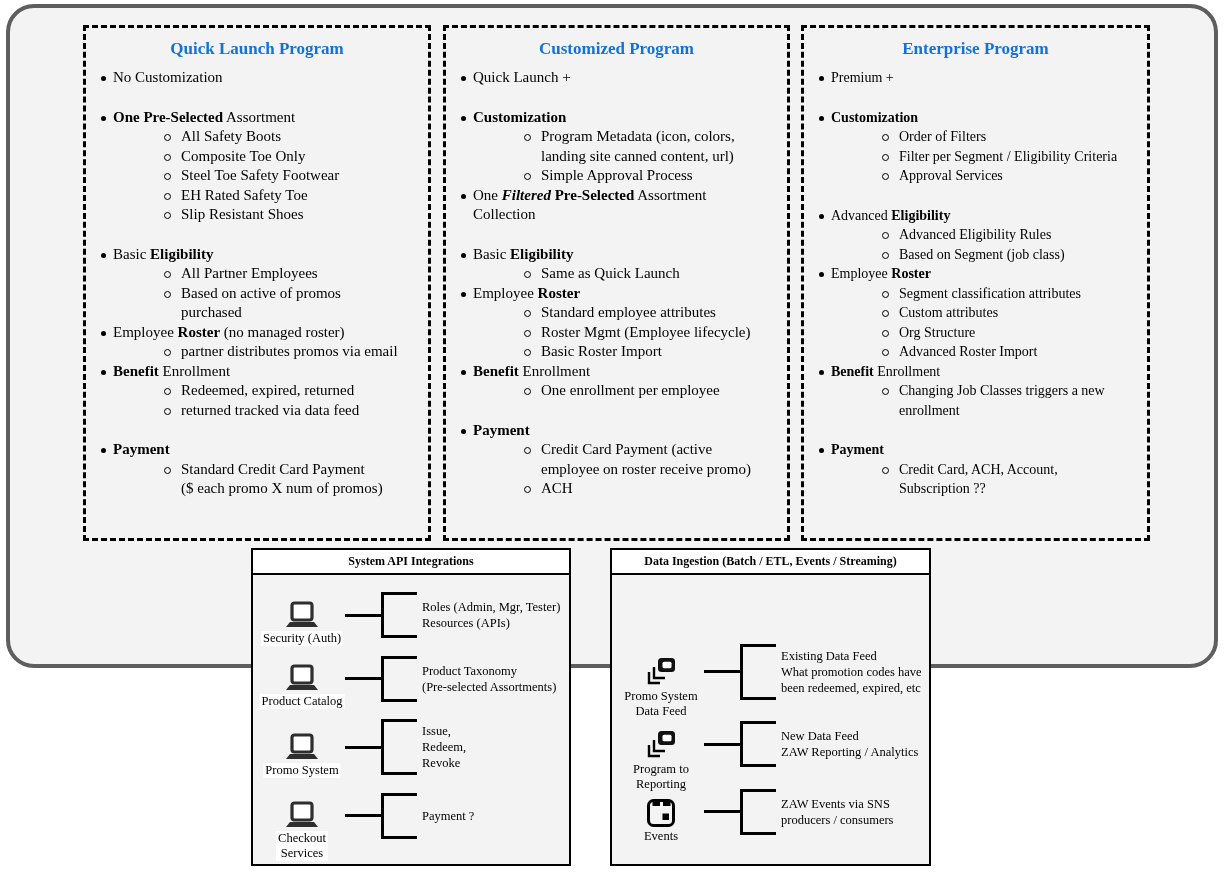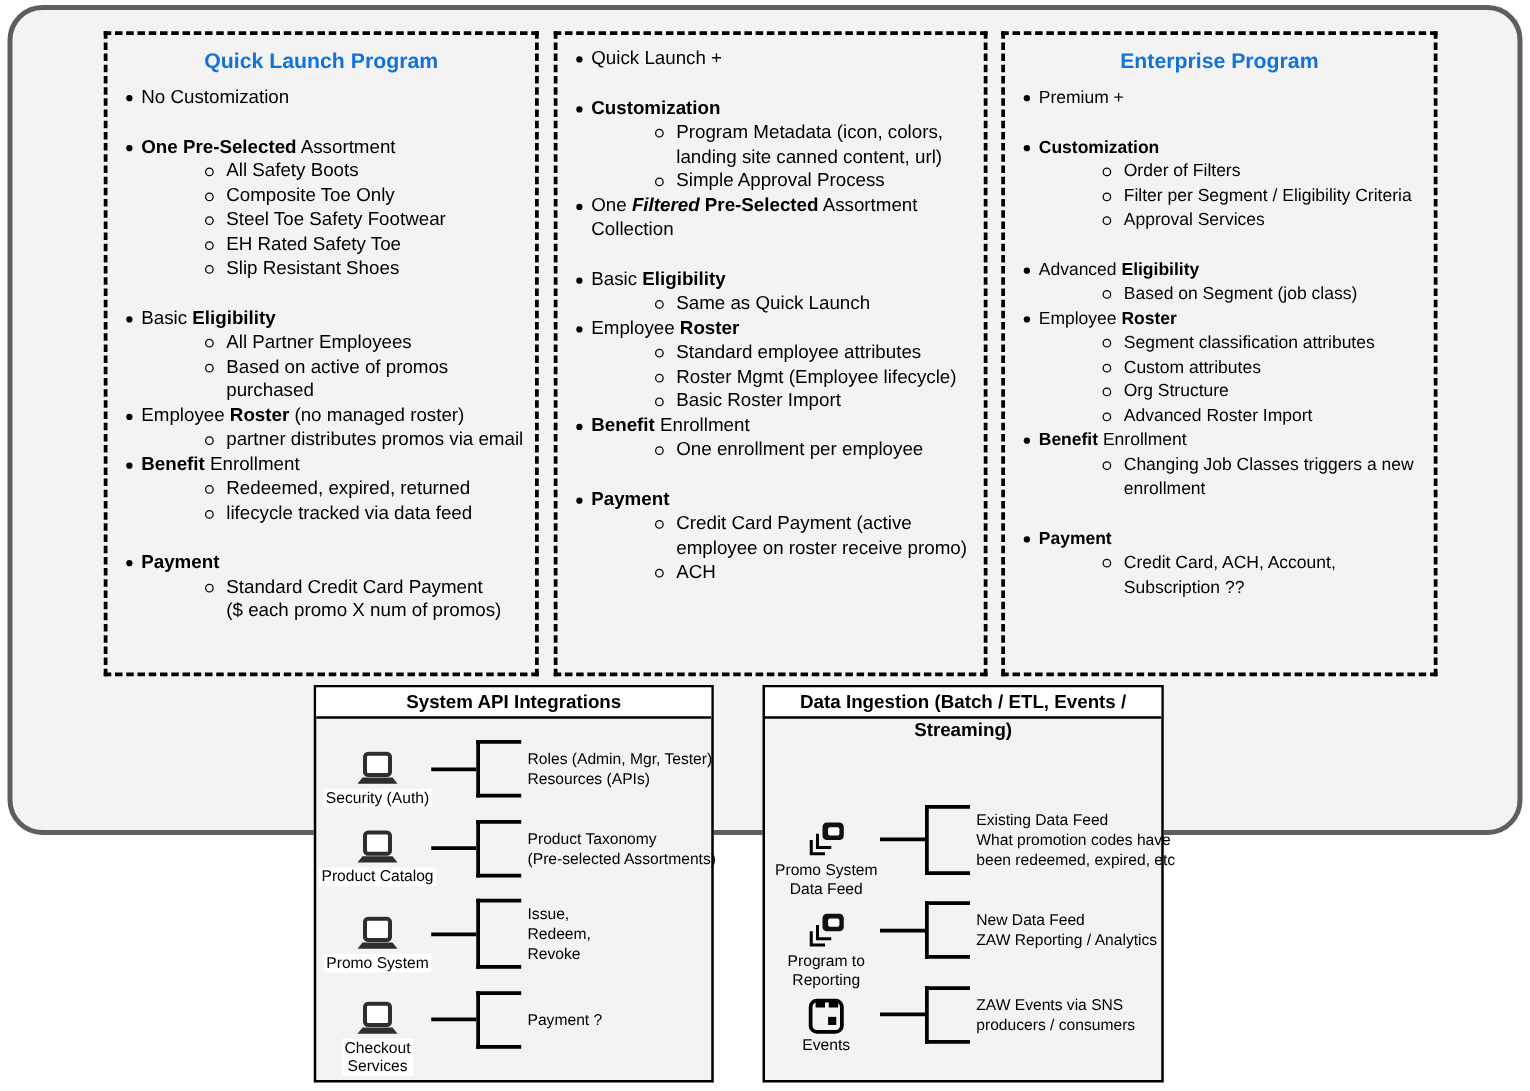--- a/index.html
+++ b/index.html
@@ -15,7 +15,7 @@
   }
   .outer{
     position:absolute;left:6px;top:4px;width:1212px;height:664px;box-sizing:border-box;
-    border:4px solid var(--outer-border);border-radius:28px;background:var(--canvas-bg);
+    border:4px solid var(--outer-border);border-radius:28px;background:var(--canvas-bg);font-family:Liberation Serif, serif;
   }
   
   .program{

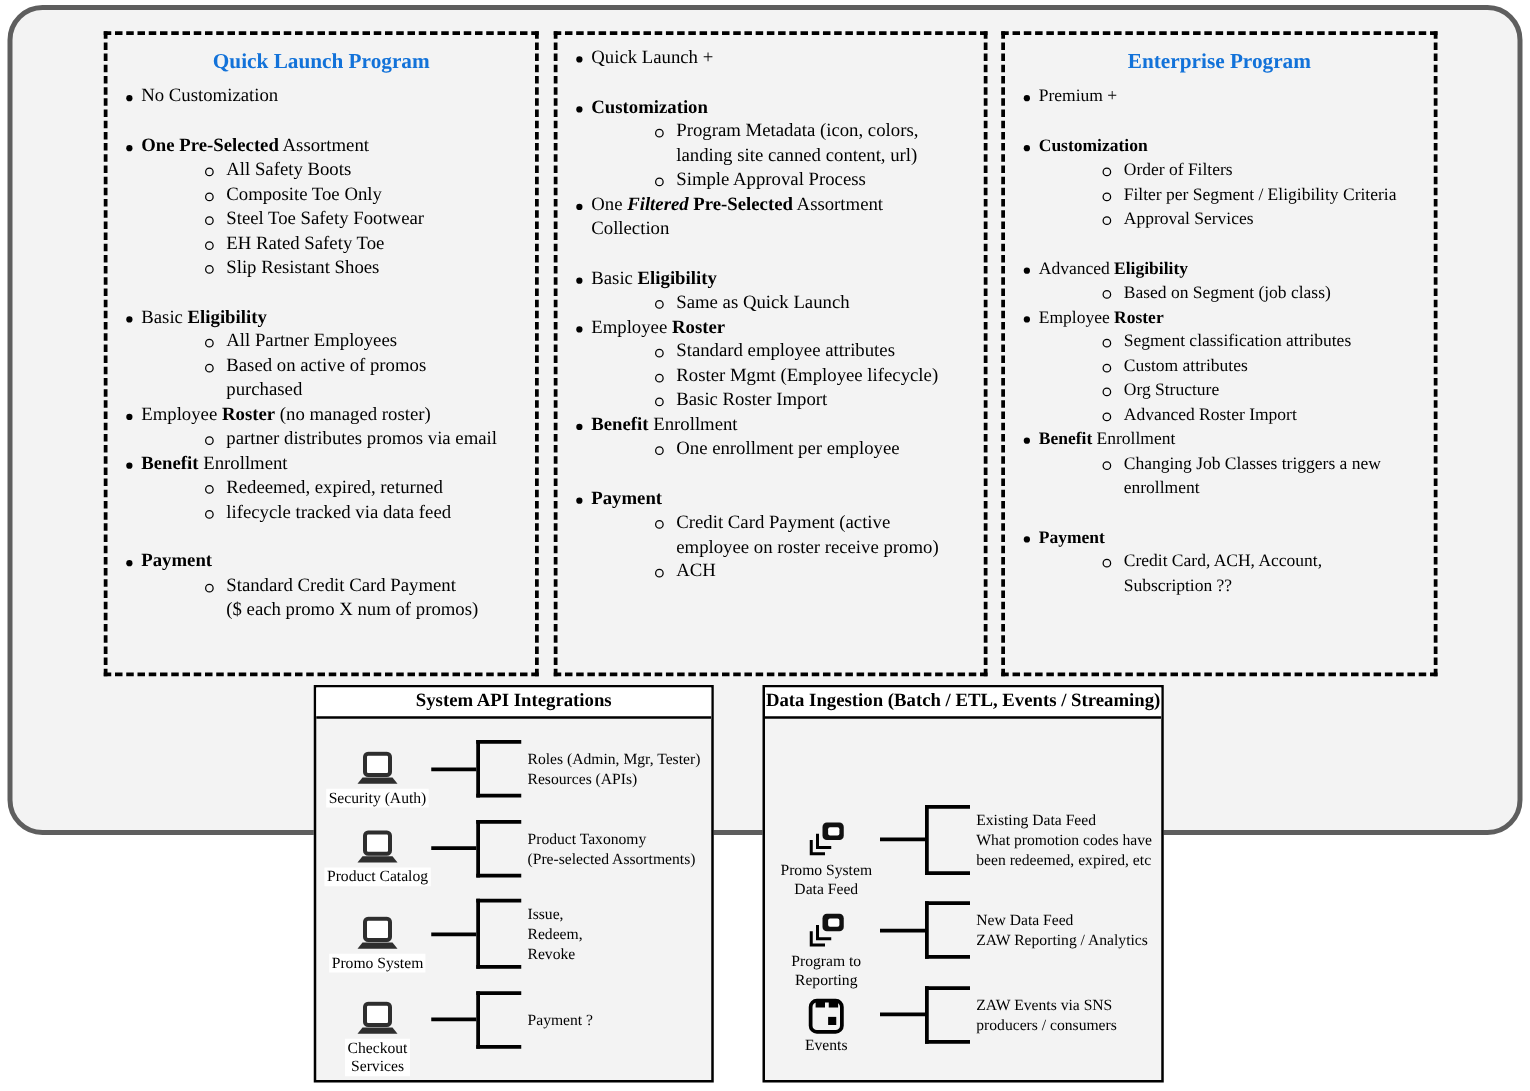--- a/index.html
+++ b/index.html
@@ -109,6 +109,7 @@
     </section>
 
     <section class="program" id="p1">
+      <h2 class="ptitle">Customized Program</h2>
       <div class="plist">
           <div class="item lvl1"><span>Quick Launch +</span></div>
           <div class="item lvl1 gap"><span class="b">Customization</span></div>

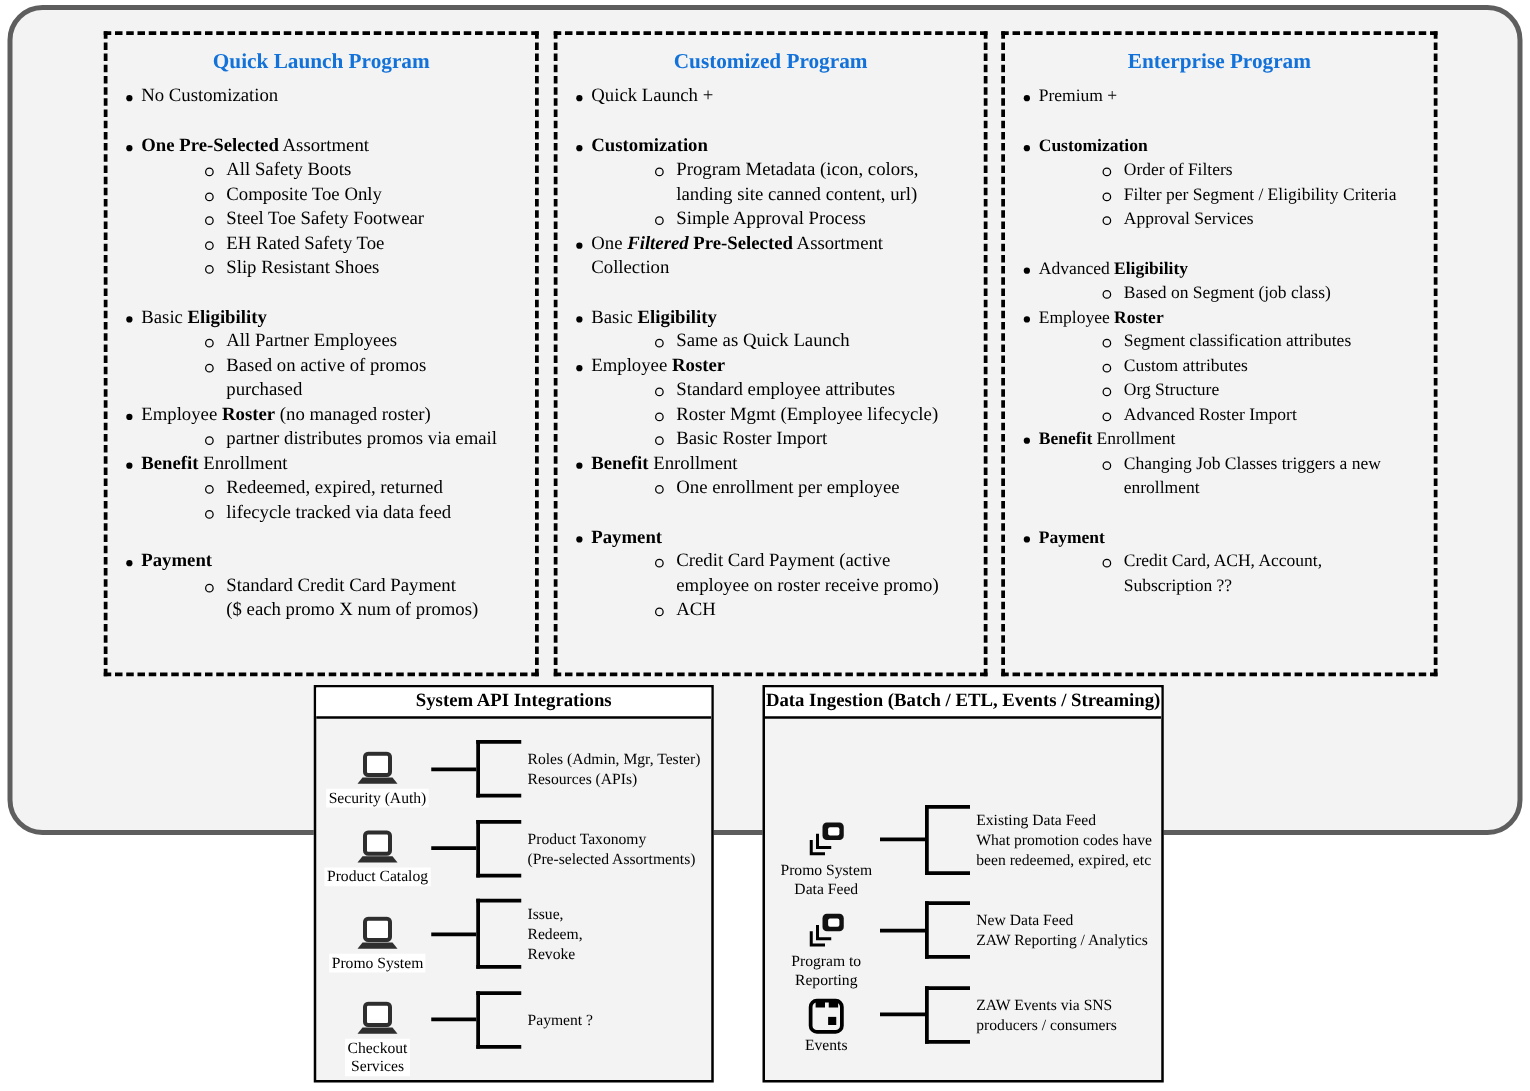--- a/index.html
+++ b/index.html
@@ -139,6 +139,7 @@
           <div class="item lvl2"><span>Filter per Segment / Eligibility Criteria</span></div>
           <div class="item lvl2"><span>Approval Services</span></div>
           <div class="item lvl1 gap"><span>Advanced </span><span class="b">Eligibility</span></div>
+          <div class="item lvl2"><span>Advanced Eligibility Rules</span></div>
           <div class="item lvl2"><span>Based on Segment (job class)</span></div>
           <div class="item lvl1"><span>Employee </span><span class="b">Roster</span></div>
           <div class="item lvl2"><span>Segment classification attributes</span></div>

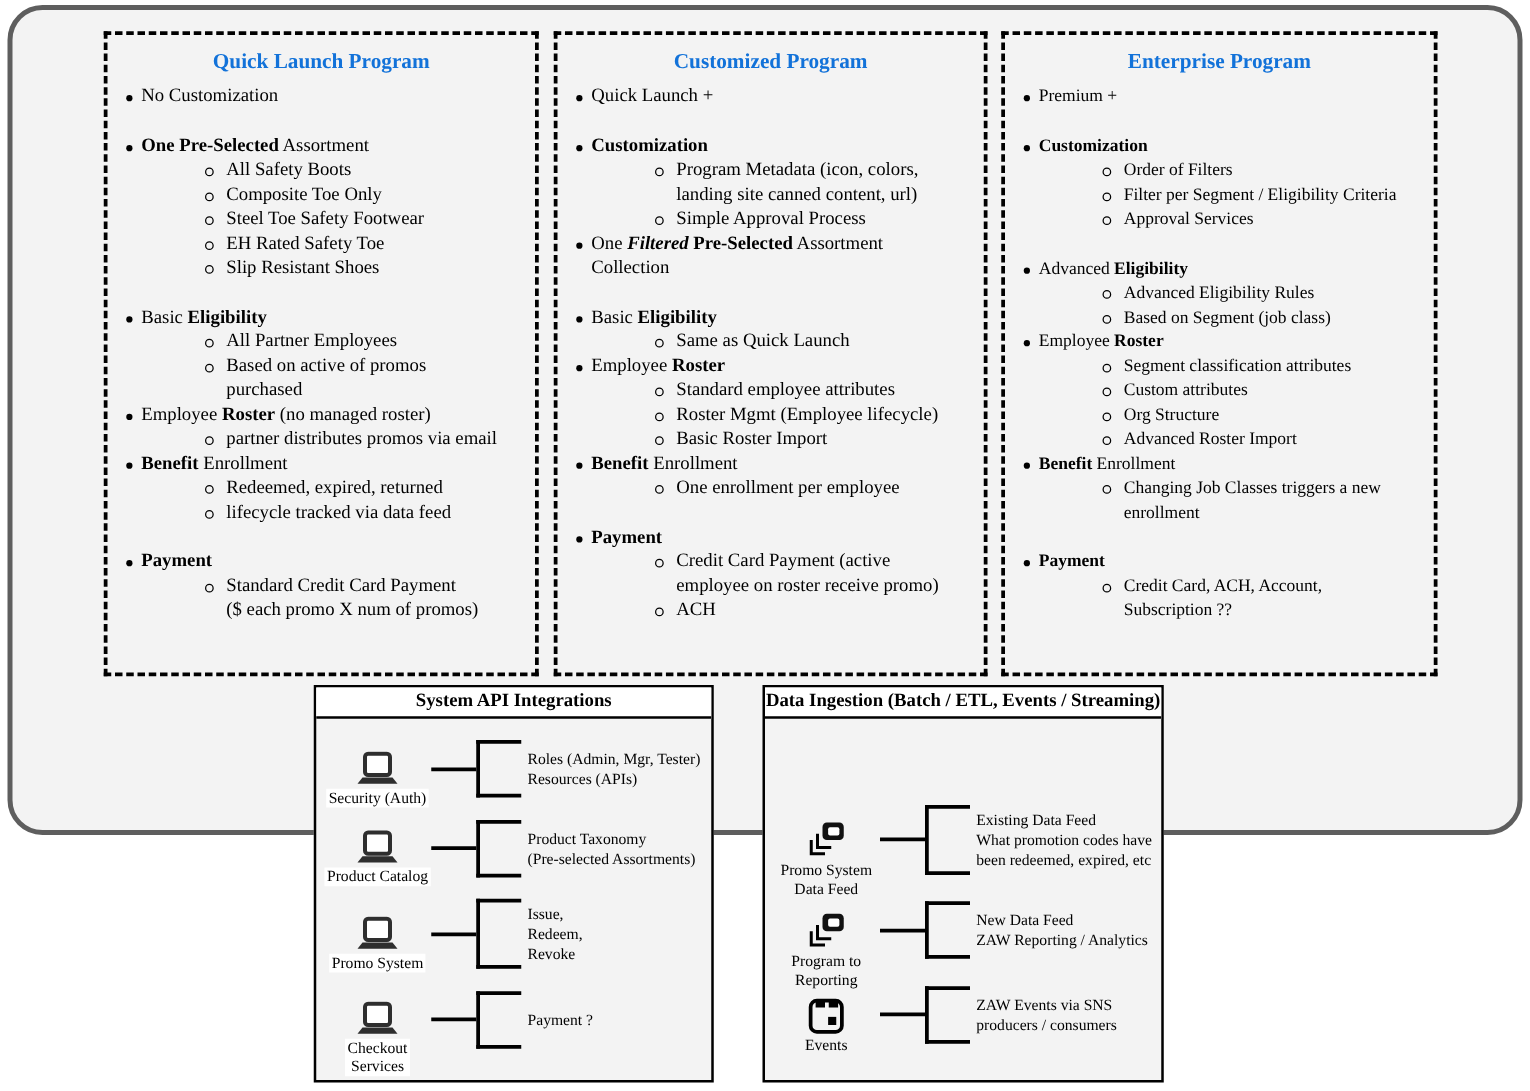--- a/index.html
+++ b/index.html
@@ -102,7 +102,7 @@
           <div class="item lvl2"><span>partner distributes promos via email</span></div>
           <div class="item lvl1"><span class="b">Benefit</span><span> Enrollment</span></div>
           <div class="item lvl2"><span>Redeemed, expired, returned</span></div>
-          <div class="item lvl2"><span>lifecycle tracked via data feed</span></div>
+          <div class="item lvl2"><span>returned tracked via data feed</span></div>
           <div class="item lvl1 gap"><span class="b">Payment</span></div>
           <div class="item lvl2"><span>Standard Credit Card Payment</span><br><span>($ each promo X num of promos)</span></div>
         </div>

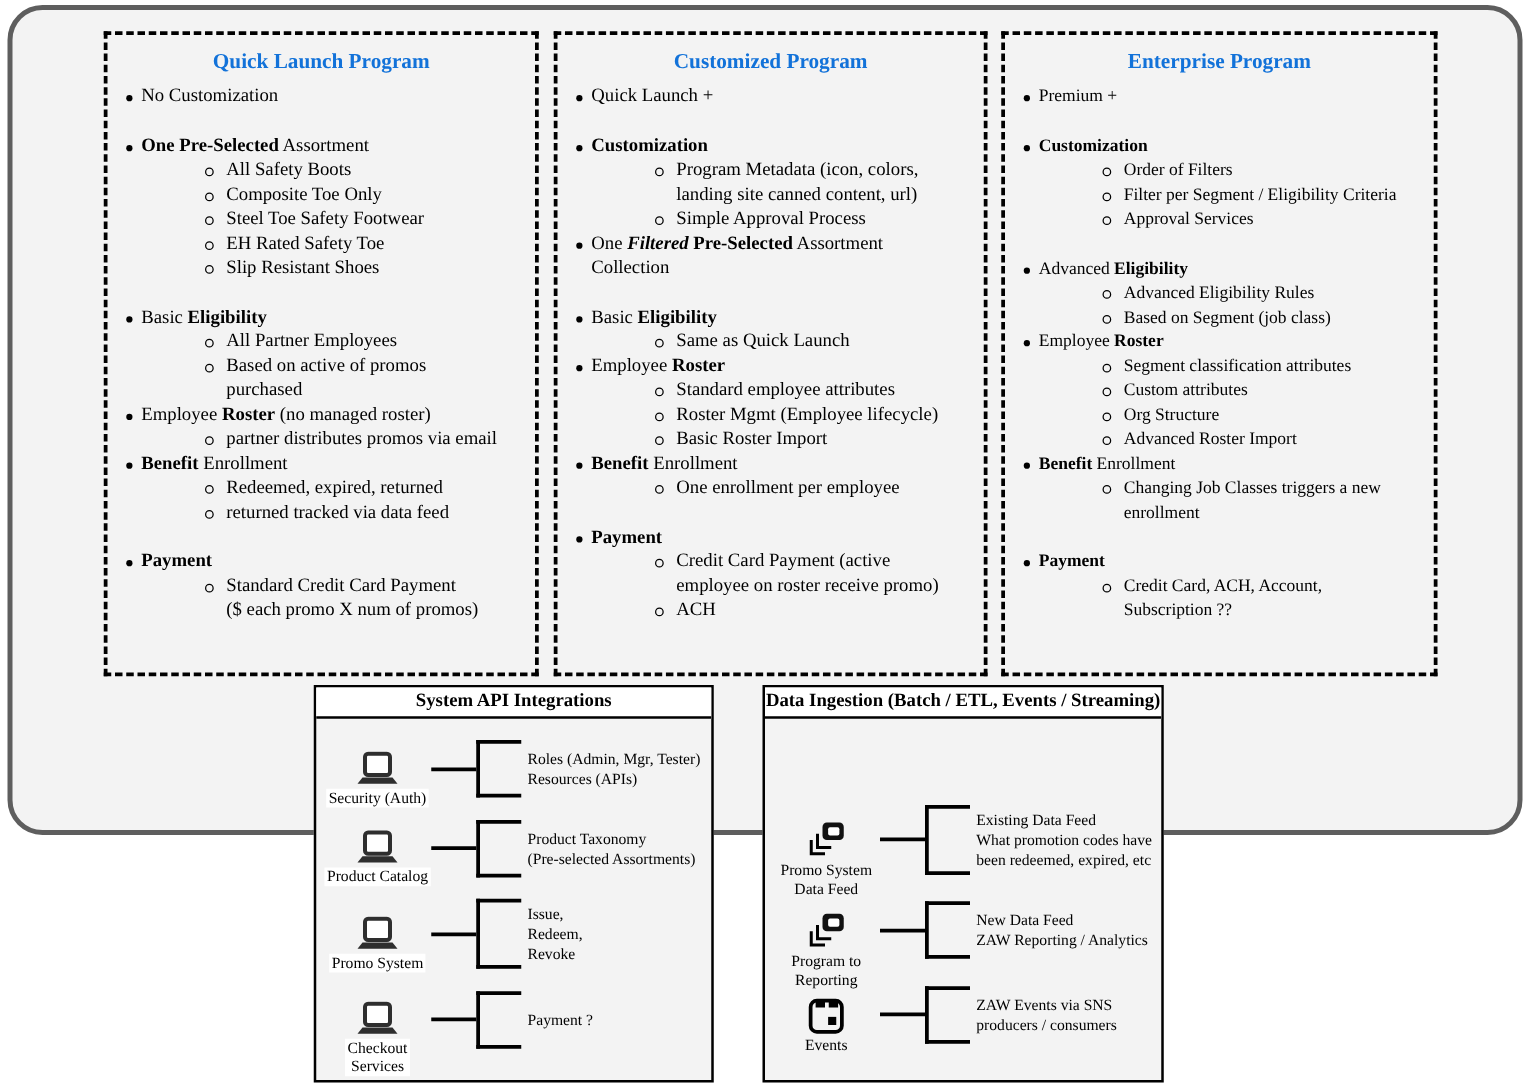--- a/index.html
+++ b/index.html
@@ -54,7 +54,7 @@
   #ib0{left:241px;width:320px;}
   #ib1{left:600px;width:321px;}
   .ihead{
-    height:23px;line-height:23px;text-align:center;font-weight:bold;font-size:15px;
+    height:23px;line-height:23px;text-align:center;font-weight:bold;font-size:12px;
     background:#ffffff;border-bottom:2px solid var(--line);
   }
   .rowsarea{

